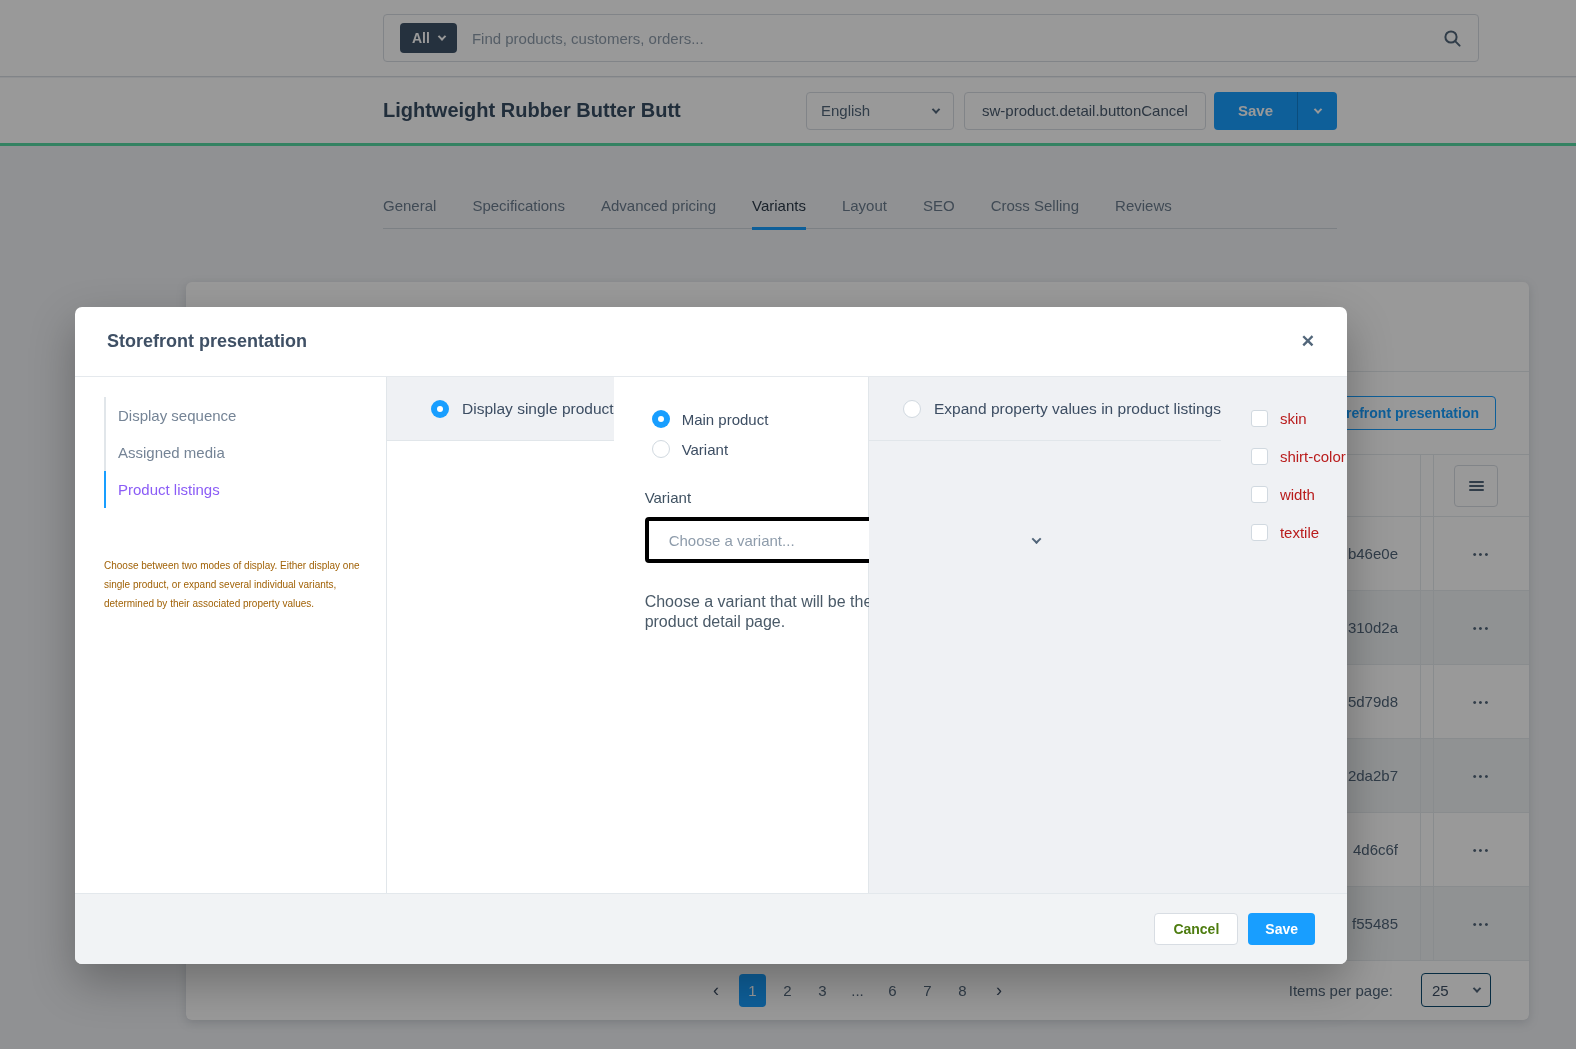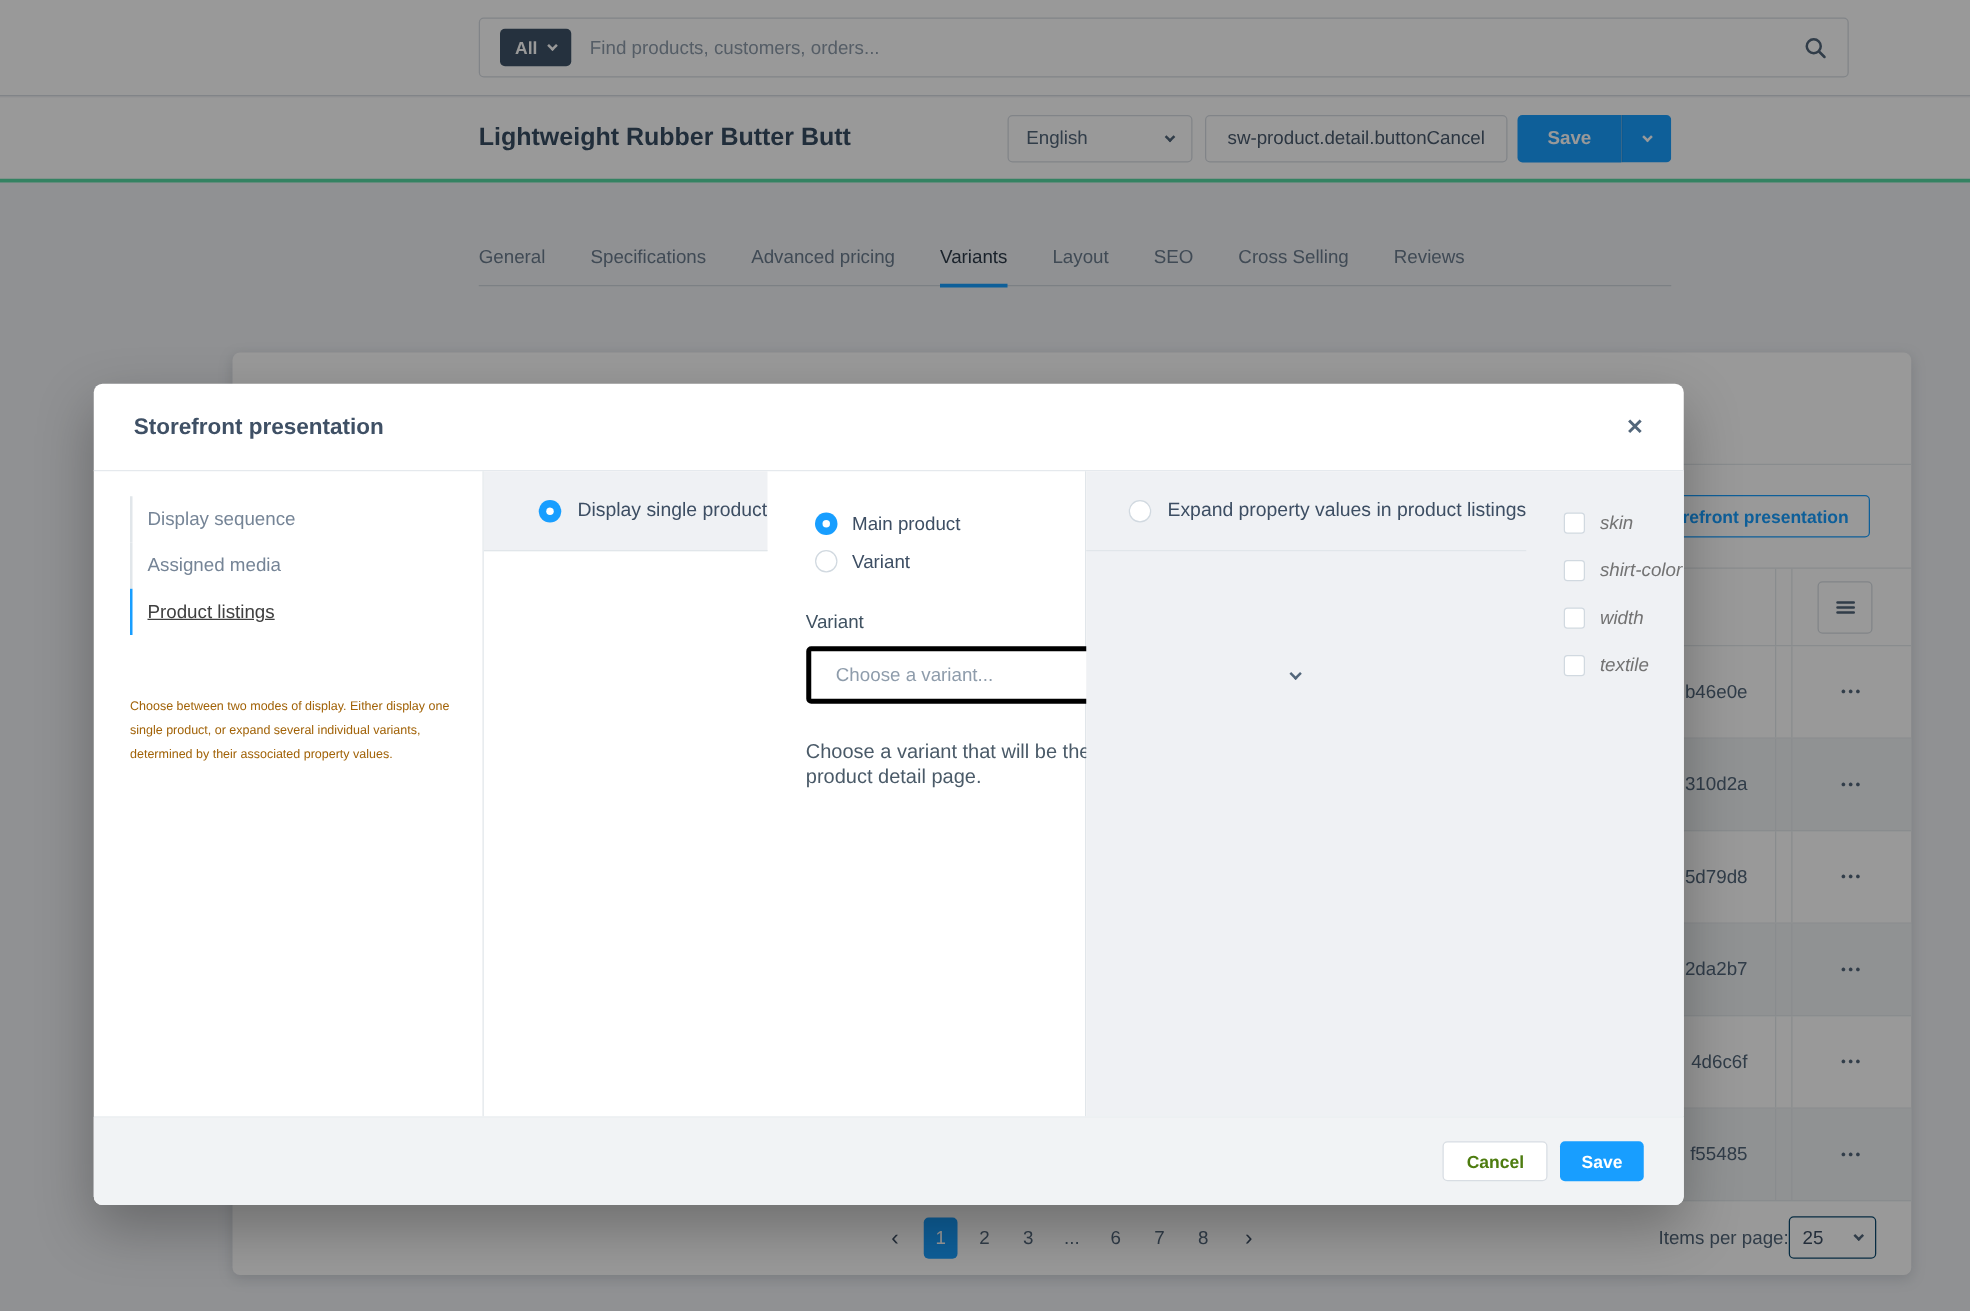--- a/index.html
+++ b/index.html
@@ -78,7 +78,7 @@
   .mcol-right { flex:1; background:#eff1f4; display:flex; border-radius:0 0 0 0; }
   .opt-band.right-band { background:transparent; padding-left:34px; }
   .right-body { padding:29px 0 0 30px; }
-  .chk-row { display:flex; align-items:center; gap:12px; height:24px; margin-bottom:14px; font-size:15px; color:#737373;font-style:italic; }
+  .chk-row { display:flex; align-items:center; gap:12px; height:24px; margin-bottom:14px; font-size:15px; color:#b91c1c; }
   .checkbox { width:17px; height:17px; background:#fff; border:1px solid #d1d9e0; border-radius:3px; flex:none; cursor:pointer; }
 
   .modal-footer { height:71px; flex:none; background:#f1f3f5; border-top:1px solid #e3e8ec; border-radius:0 0 7px 7px; display:flex; align-items:center; justify-content:flex-end; gap:10px; padding:0 32px; }

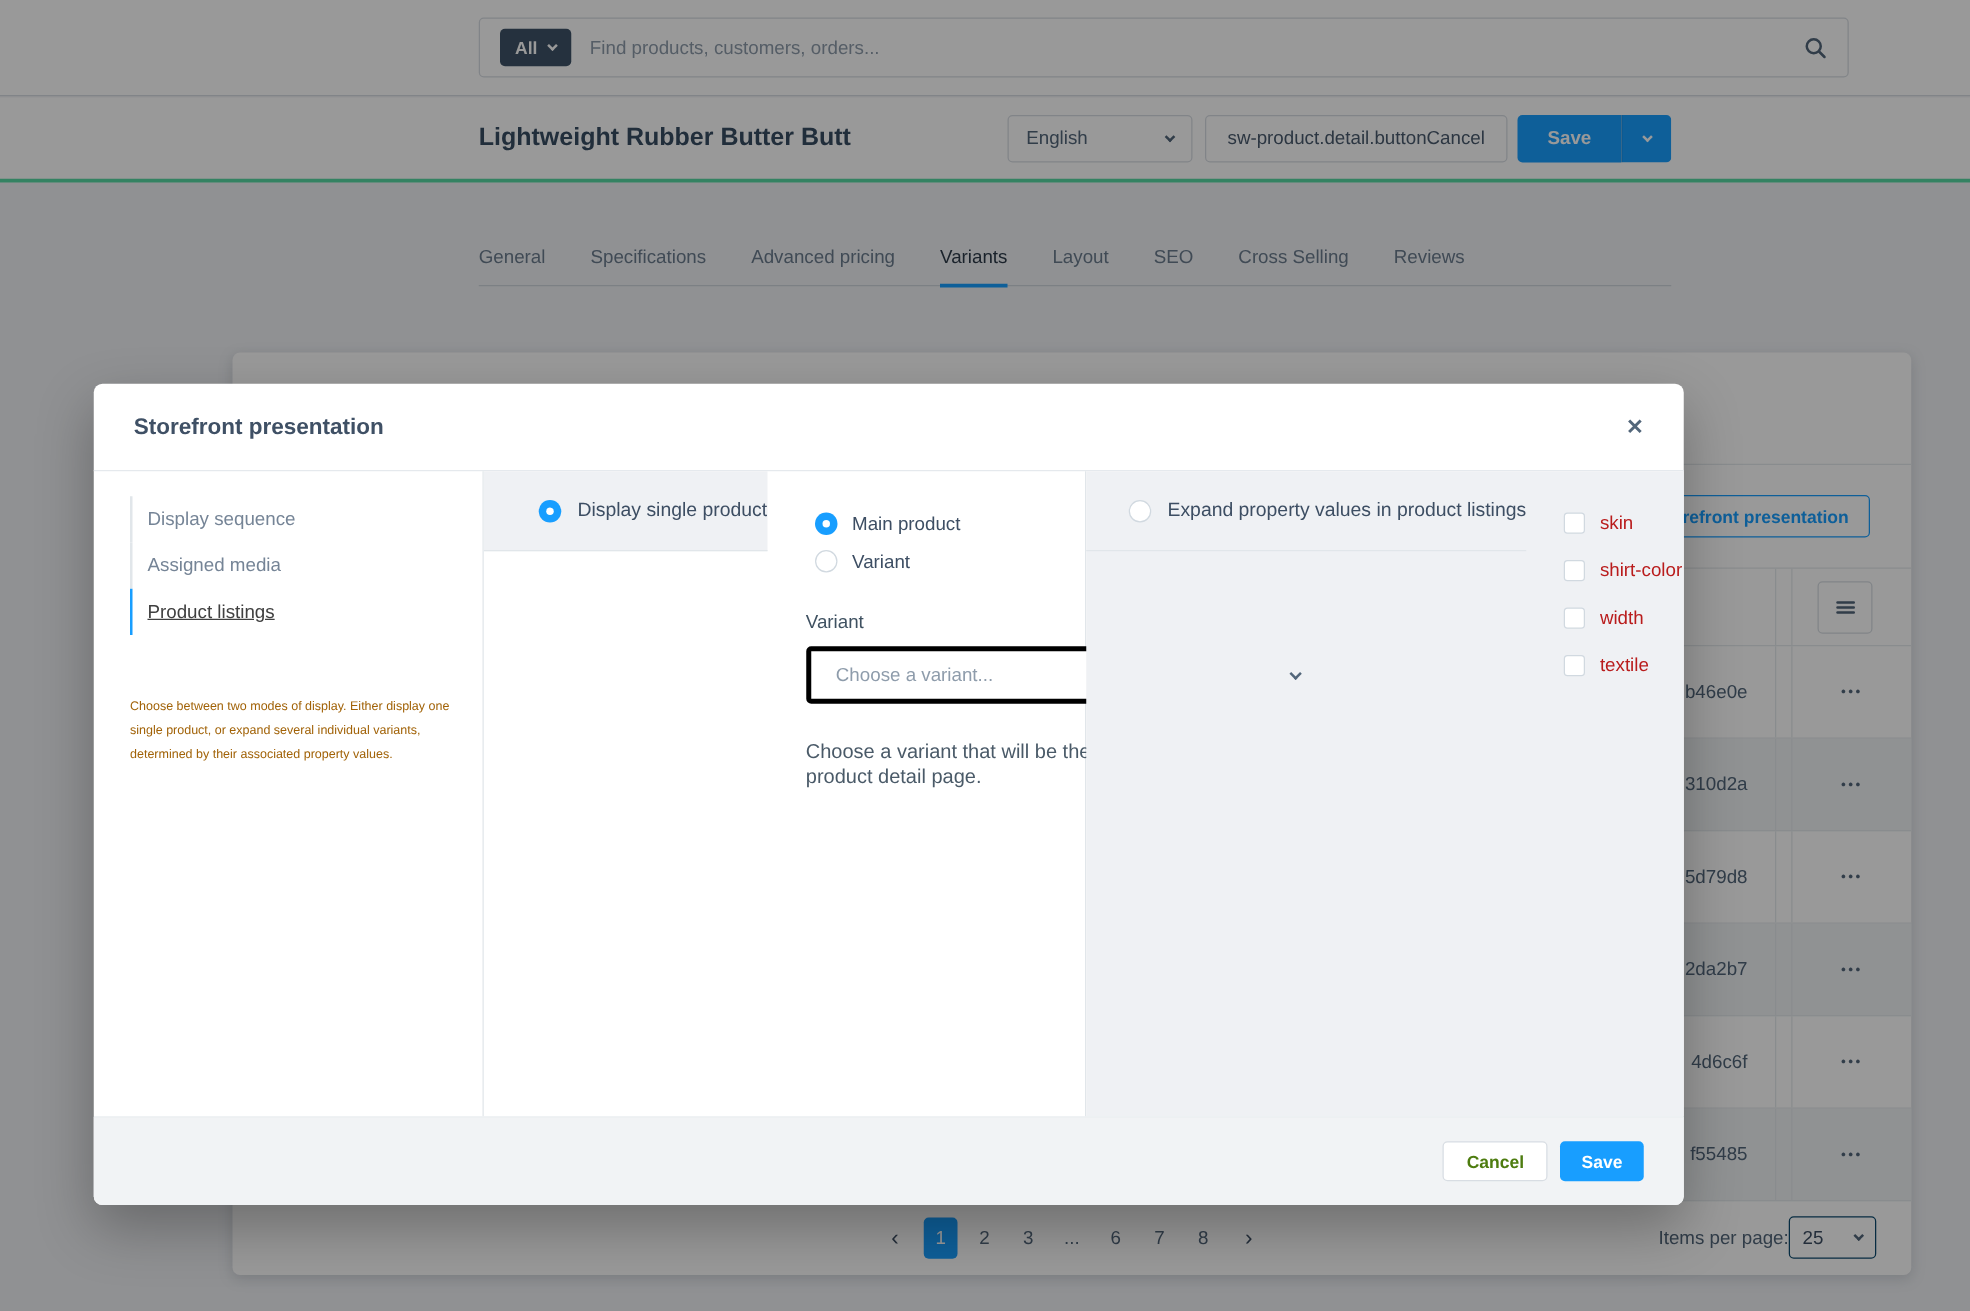--- a/index.html
+++ b/index.html
@@ -60,7 +60,7 @@
 
   .mcol-left { width:312px; flex:none; border-right:1px solid #e1e6ea; padding:20px 26px 0 29px; }
   .mnav-item { border-left:2px solid #e1e6ea; padding:10px 0 10px 12px; font-size:15px; color:#758496; cursor:pointer; }
-  .mnav-item.active { border-left-color:#189eff; color:#404040;text-decoration:underline; }
+  .mnav-item.active { border-left-color:#189eff; color:#8b5cf6; }
   .mdesc { margin-top:48px; font-size:10px; line-height:19px; color:#a16207; }
 
   .mcol-mid { width:482px; flex:none; border-right:1px solid #e1e6ea; display:flex; flex-direction:row; }

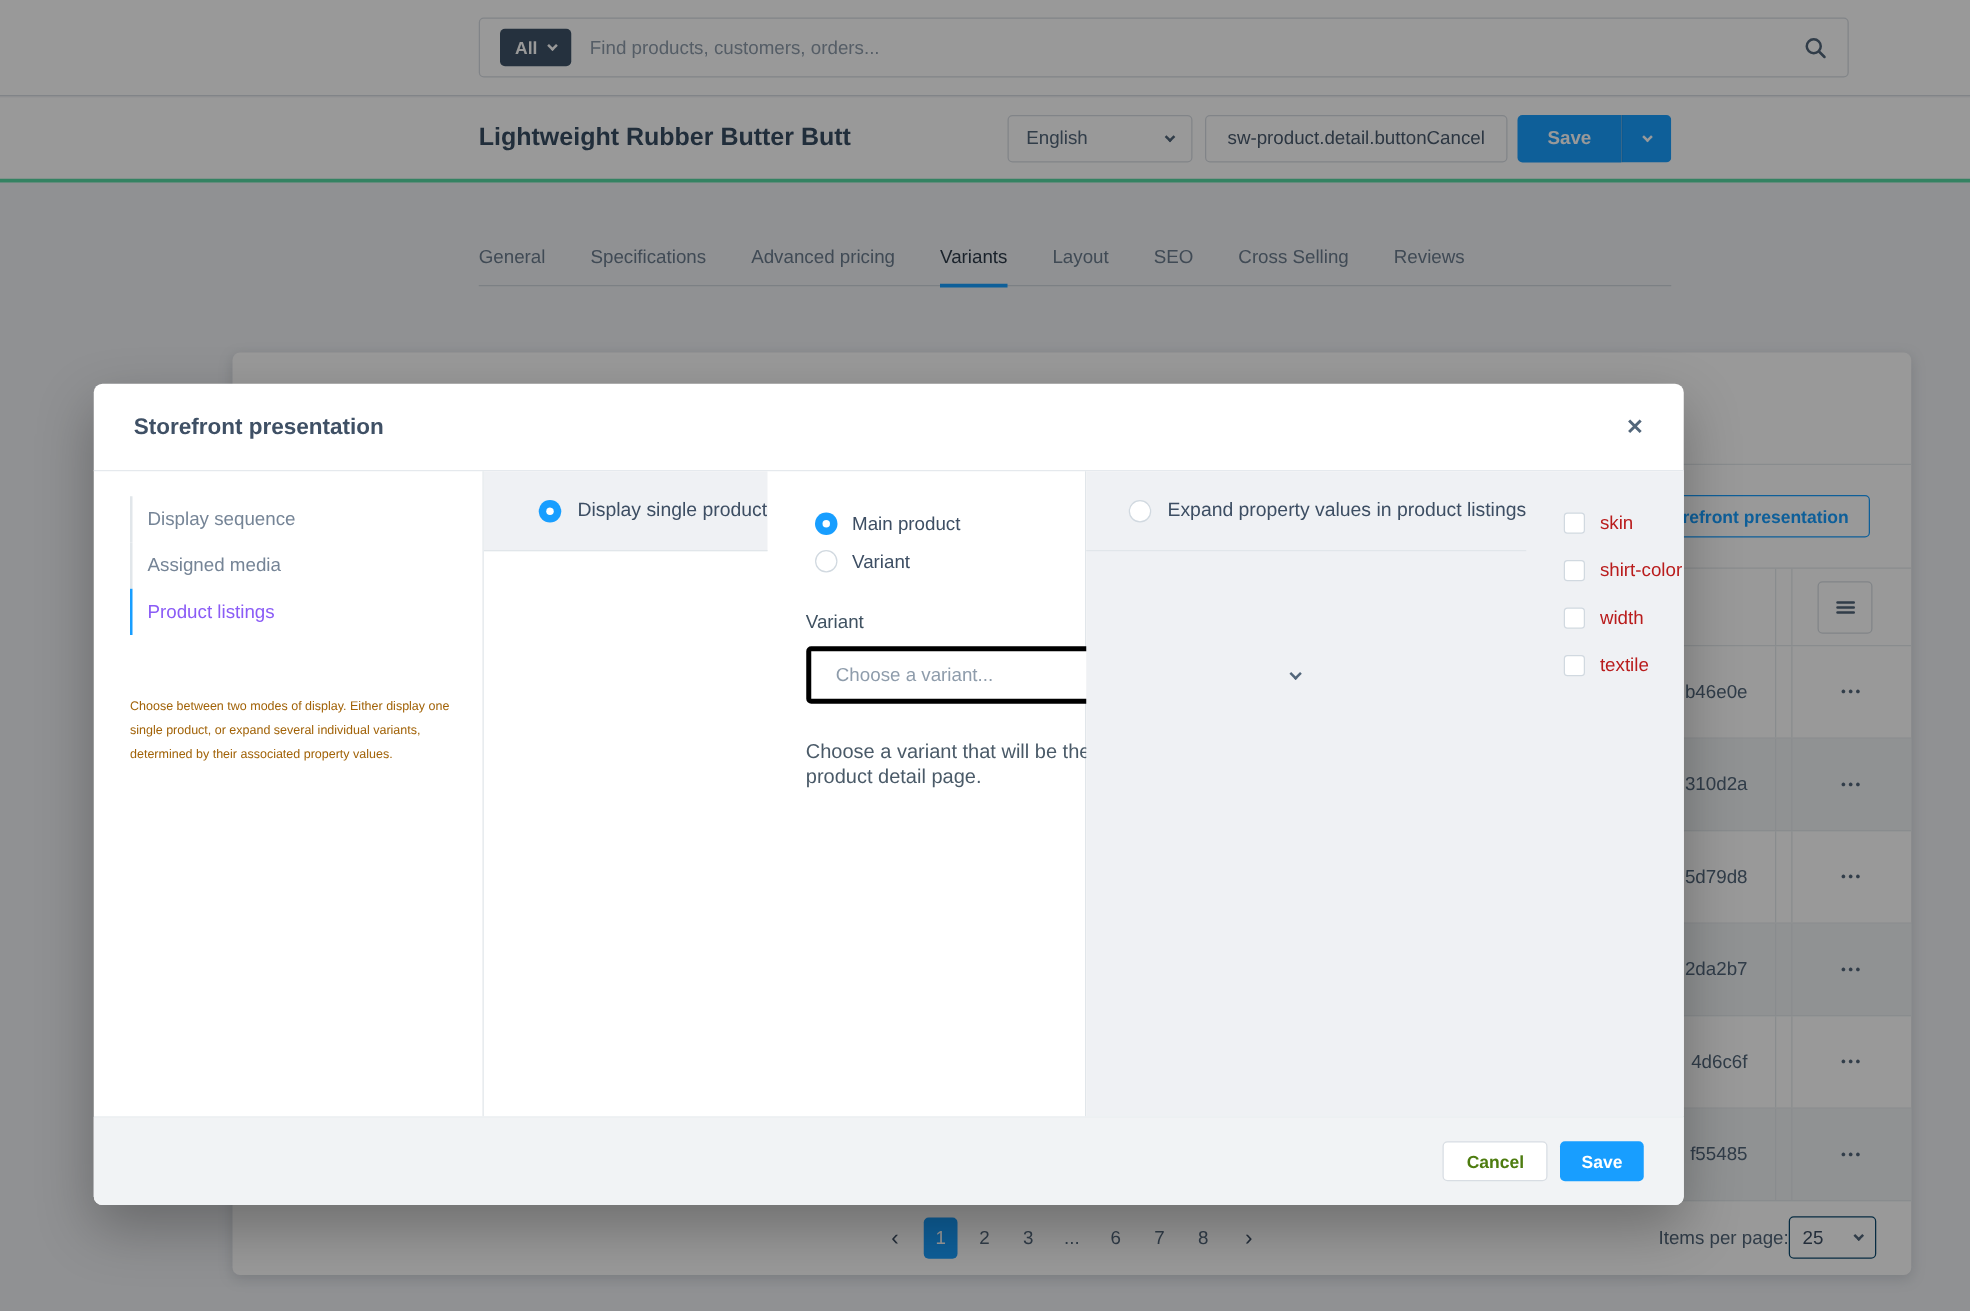--- a/index.html
+++ b/index.html
@@ -47,7 +47,7 @@
   .page-btn { min-width:27px; height:33px; padding:0 6px; display:flex; align-items:center; justify-content:center; margin:0 4px; border-radius:4px; cursor:pointer; }
   .page-btn.active { background:#189eff; color:#fff; }
   .page-chev { margin:0 16px; font-size:18px; cursor:pointer; color:#3d4e63; }
-  .ipp { position:absolute; right:28px; display:flex; align-items:center; gap:0; }
+  .ipp { position:absolute; right:38px; display:flex; align-items:center; gap:28px; }
   .ipp-select { width:70px; height:34px; background:#fff; border:1px solid #0c4a6e; border-radius:4px; display:flex; align-items:center; justify-content:space-between; padding:0 10px; cursor:pointer; color:#3d4e63; }
 
   

